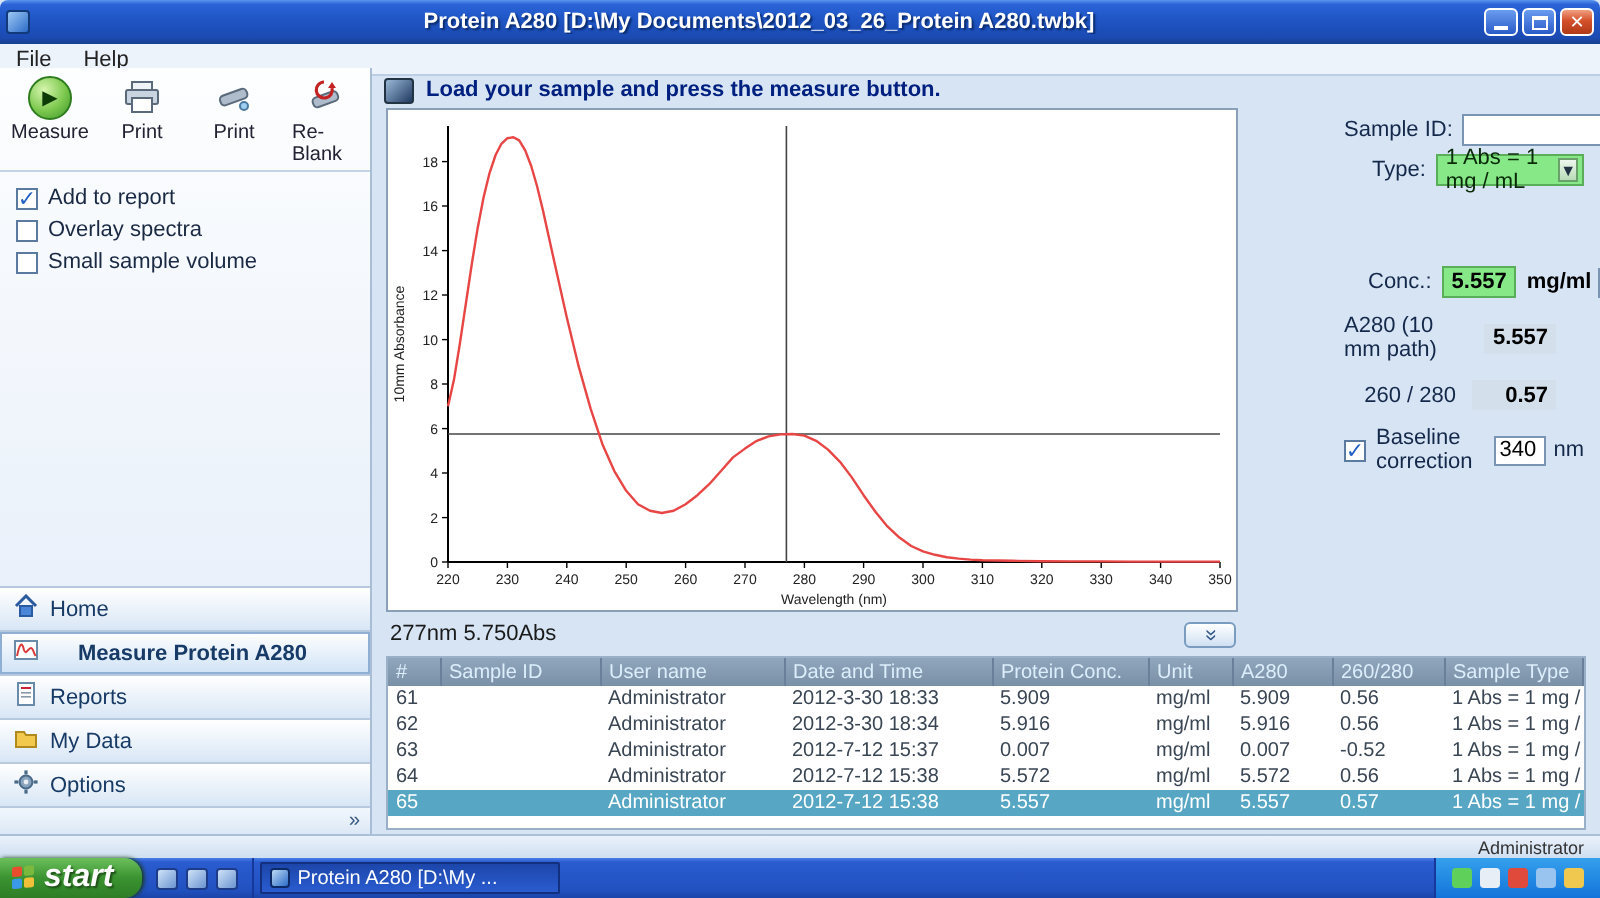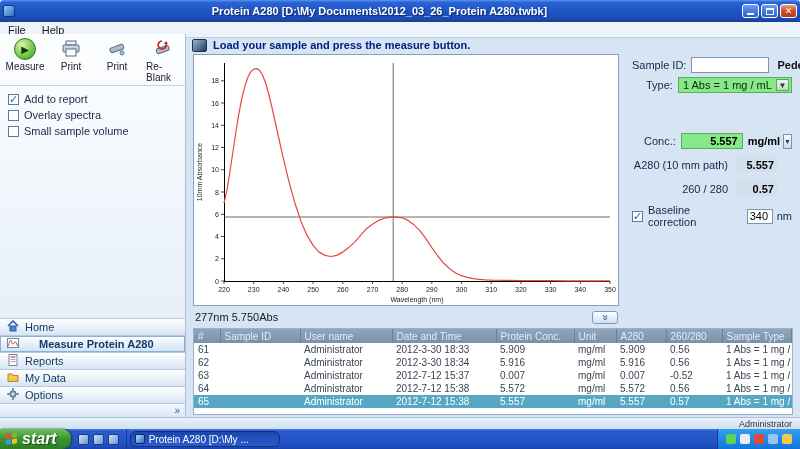--- a/index.html
+++ b/index.html
@@ -65,7 +65,7 @@
     justify-content:center;color:#31568a;}
   .chev-btn span{display:inline-block;transform:rotate(90deg);font-size:11px;line-height:1;}
   
-  .sample-panel{flex:1;padding:3px 8px 0 12px;font-size:11px;color:#14284a;min-width:0;}
+  .sample-panel{flex:1;padding:3px 8px 0 12px;font-size:11px;color:#14284a;min-width:0;margin-left:40px;}
   .sp-row{display:flex;align-items:center;margin-bottom:4px;}
   .sp-label{margin-right:5px;white-space:nowrap;}
   .sample-id-input{width:78px;height:16px;border:1px solid #7a94b4;background:#fff;

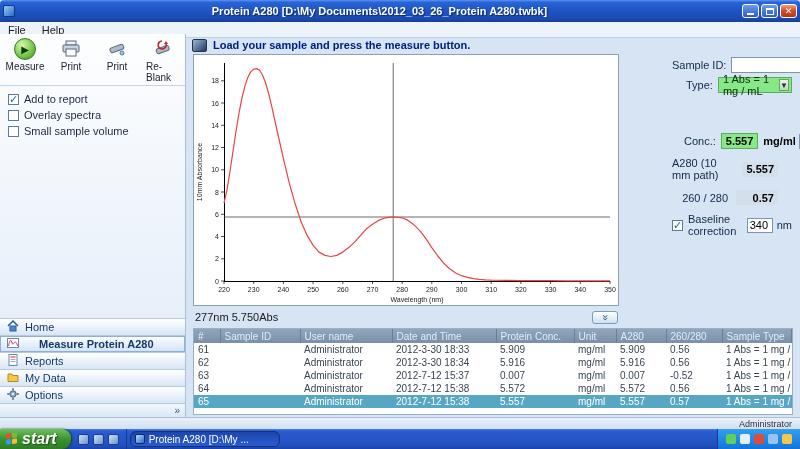--- a/index.html
+++ b/index.html
@@ -41,7 +41,7 @@
     display:flex;align-items:center;justify-content:center;font-size:11px;color:#2160c4;flex:none;}
   .cb.checked .cb-box::before{content:"\2713";}
   .left-spacer{flex:1;}
-  .nav-item{height:17px;display:flex;align-items:center;gap:6px;padding:0 7px;
+  .nav-item{height:22px;display:flex;align-items:center;gap:6px;padding:0 7px;
     border-top:1px solid #b6c9de;font-size:11px;color:#173a66;
     background:linear-gradient(180deg,#ffffff,#d8e6f5);}
   .nav-item.selected{font-weight:bold;background:linear-gradient(180deg,#ffffff,#cfe2f6);

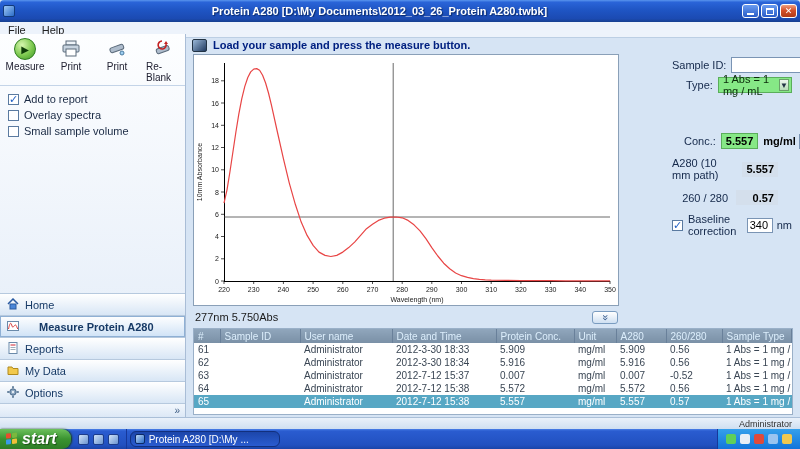--- a/index.html
+++ b/index.html
@@ -113,7 +113,7 @@
   .quicklaunch{display:flex;align-items:center;gap:4px;padding:0 7px;border-right:1px solid #16389a;}
   .ql-icon{width:11px;height:11px;border-radius:2px;background:linear-gradient(135deg,#cfe2f8,#6a94d0);
     border:1px solid #1c3c8a;}
-  .task-btn{width:150px;margin:2px 0 2px 3px;border:1px solid #12307e;border-radius:6px;
+  .task-btn{width:150px;margin:2px 0 2px 3px;border:1px solid #12307e;border-radius:1px;
     background:linear-gradient(180deg,#1c46aa,#2a5cd0);display:flex;align-items:center;gap:4px;
     padding:0 4px;color:#fff;font-size:10px;white-space:nowrap;overflow:hidden;}
   .task-icon{width:10px;height:10px;flex:none;border-radius:2px;

